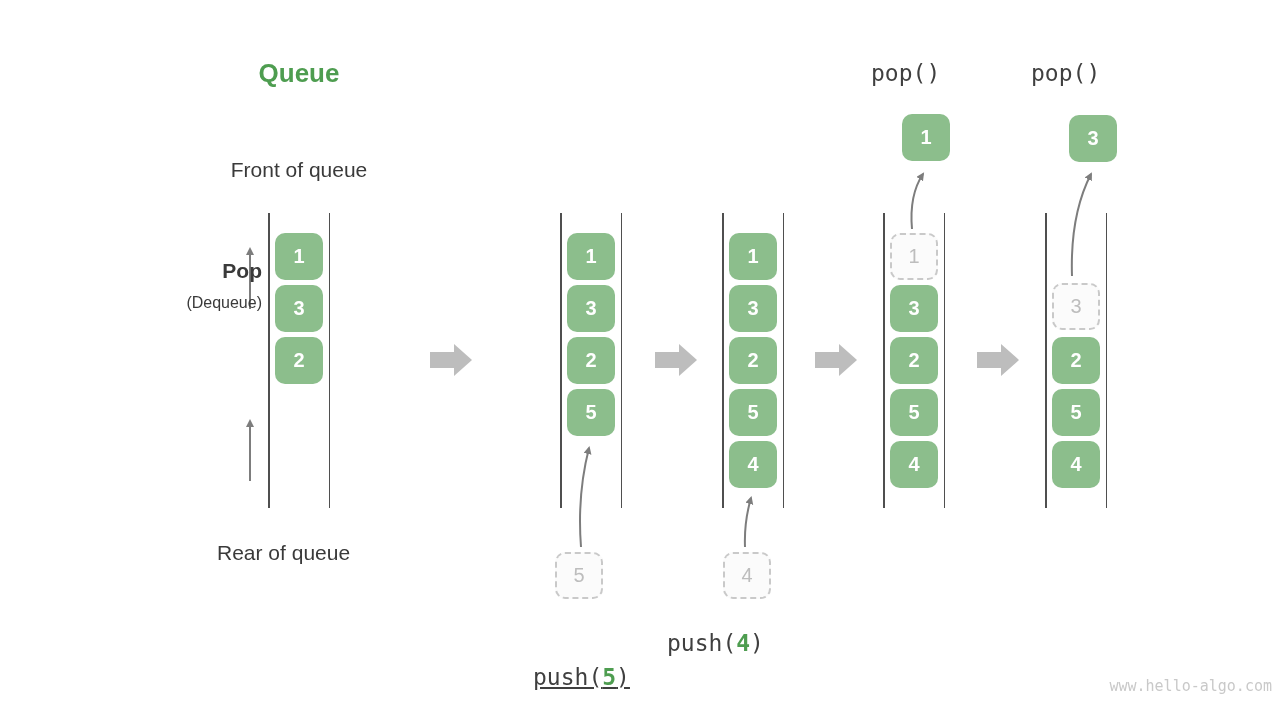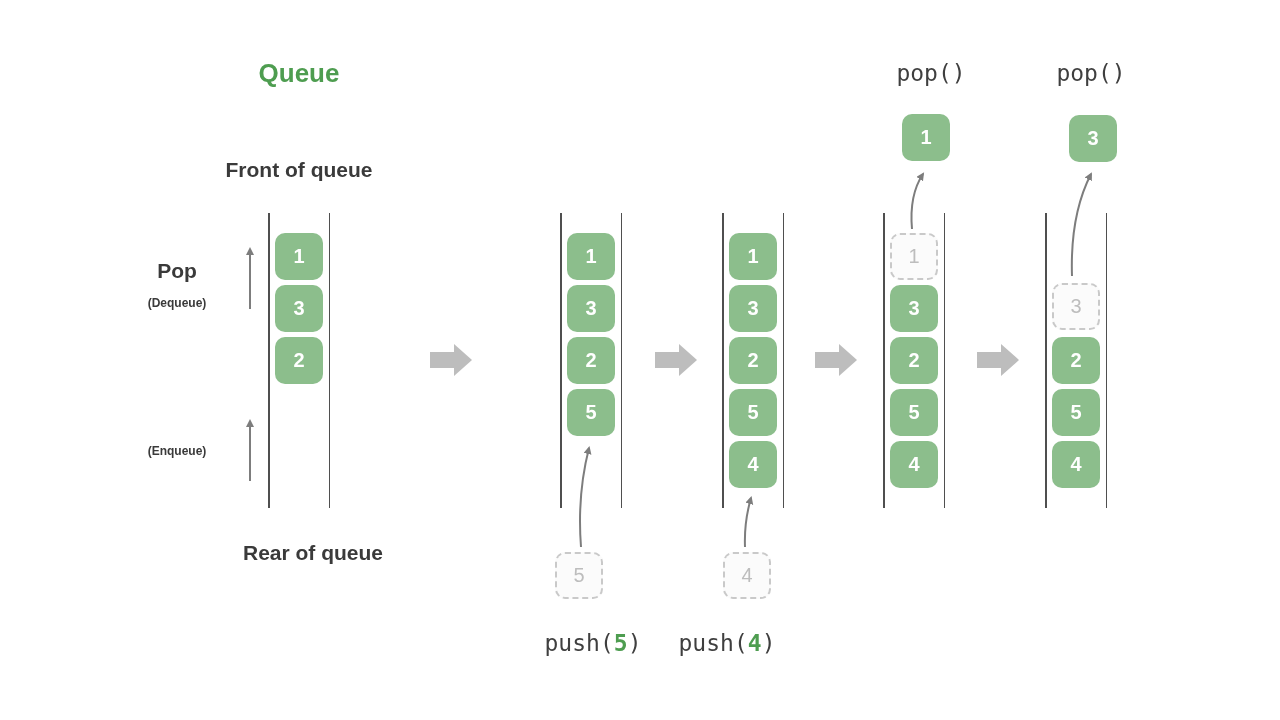--- a/index.html
+++ b/index.html
@@ -50,7 +50,7 @@
 
   .mono{font-family:"DejaVu Sans Mono", monospace;}
   .op-label{
-    position:absolute;width:120px;text-align:center;
+    position:absolute;width:120px;
     font-size:23px;color:#3F3F3F;
   }
   .op-arg{color:var(--accent-green,#4E9D50);font-weight:bold;}

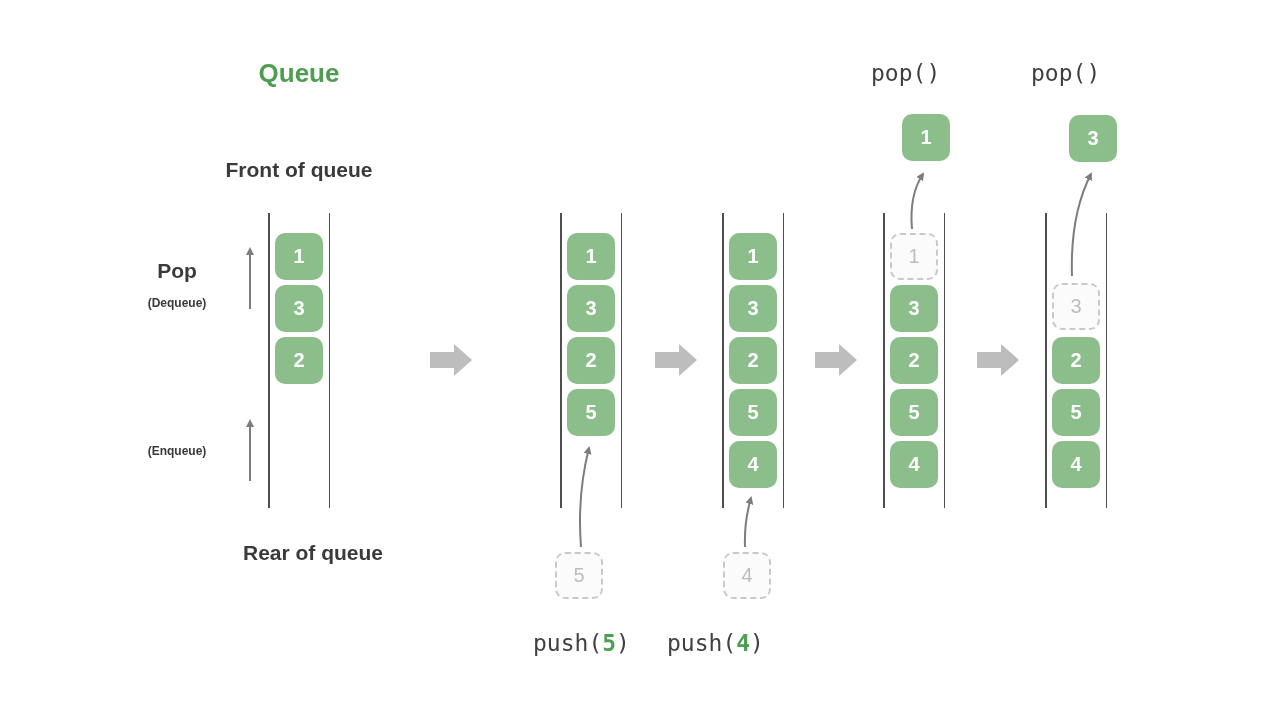--- a/index.html
+++ b/index.html
@@ -15,7 +15,7 @@
     font-size:26px;font-weight:bold;color:var(--accent-green,#4E9D50);
   }
   .lbl{position:absolute;color:var(--label-dark,#3A3A3A);}
-  .lbl-bold{font-weight:bold;font-size:21px;}
+  .lbl-bold{font-weight:normal;font-size:21px;}
   .front-lbl{left:187px;top:158px;width:160px;text-align:center;}
   .rear-lbl{left:191px;top:541px;width:160px;text-align:right;}
   .side-block{position:absolute;left:60px;width:170px;text-align:center;color:var(--label-dark,#3A3A3A);}

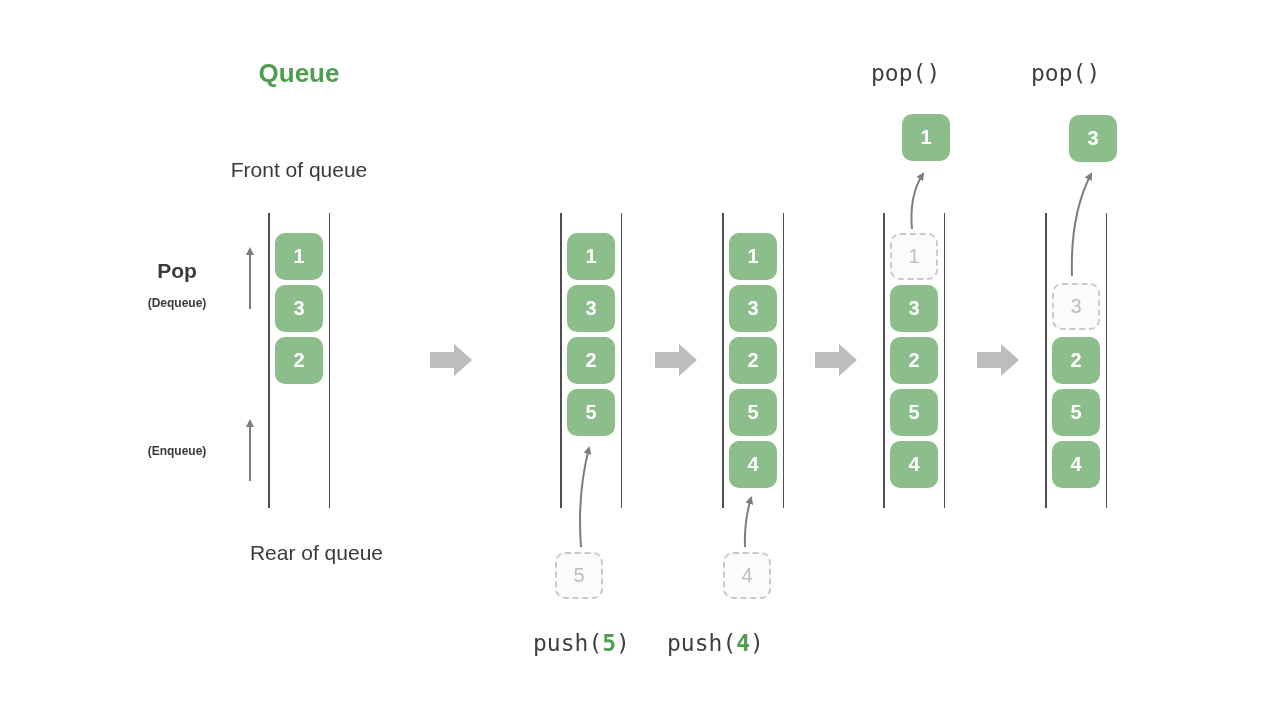--- a/index.html
+++ b/index.html
@@ -18,7 +18,7 @@
   .lbl-bold{font-weight:normal;font-size:21px;}
   .front-lbl{left:187px;top:158px;width:160px;text-align:center;}
   .rear-lbl{left:191px;top:541px;width:160px;text-align:right;}
-  .side-block{position:absolute;left:60px;width:170px;text-align:center;color:var(--label-dark,#3A3A3A);}
+  .side-block{position:absolute;left:60px;width:170px;text-align:right;color:var(--label-dark,#3A3A3A);}
   .side-main{font-size:21px;font-weight:bold;line-height:24px;}
   .side-sub{font-size:12px;font-weight:bold;line-height:24px;margin-top:8px;}
 

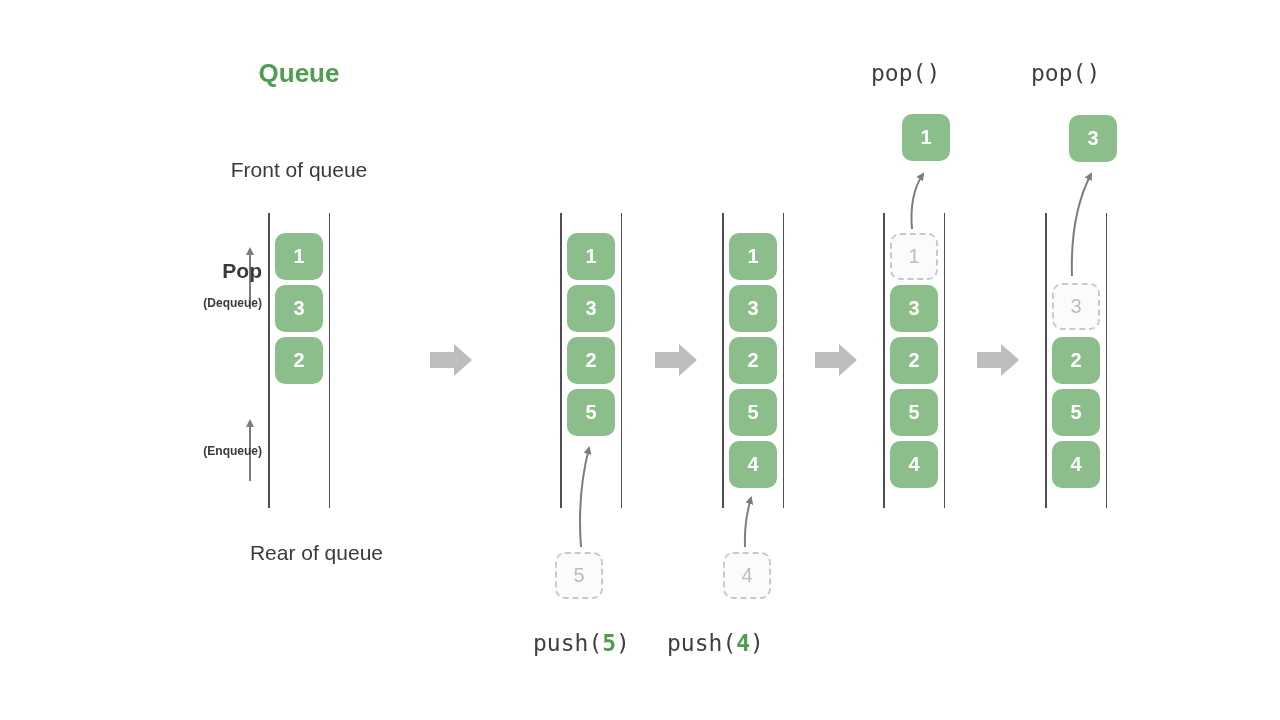--- a/index.html
+++ b/index.html
@@ -20,7 +20,7 @@
   .rear-lbl{left:191px;top:541px;width:160px;text-align:right;}
   .side-block{position:absolute;left:60px;width:170px;text-align:right;color:var(--label-dark,#3A3A3A);}
   .side-main{font-size:21px;font-weight:bold;line-height:24px;}
-  .side-sub{font-size:12px;font-weight:bold;line-height:24px;margin-top:8px;}
+  .side-sub{font-size:16px;font-weight:normal;line-height:24px;margin-top:8px;}
 
   .col{position:absolute;top:213px;width:62px;height:295px;}
   .wall{position:absolute;top:0;width:1.5px;height:295px;background:var(--line-dark,#4F4F4F);}

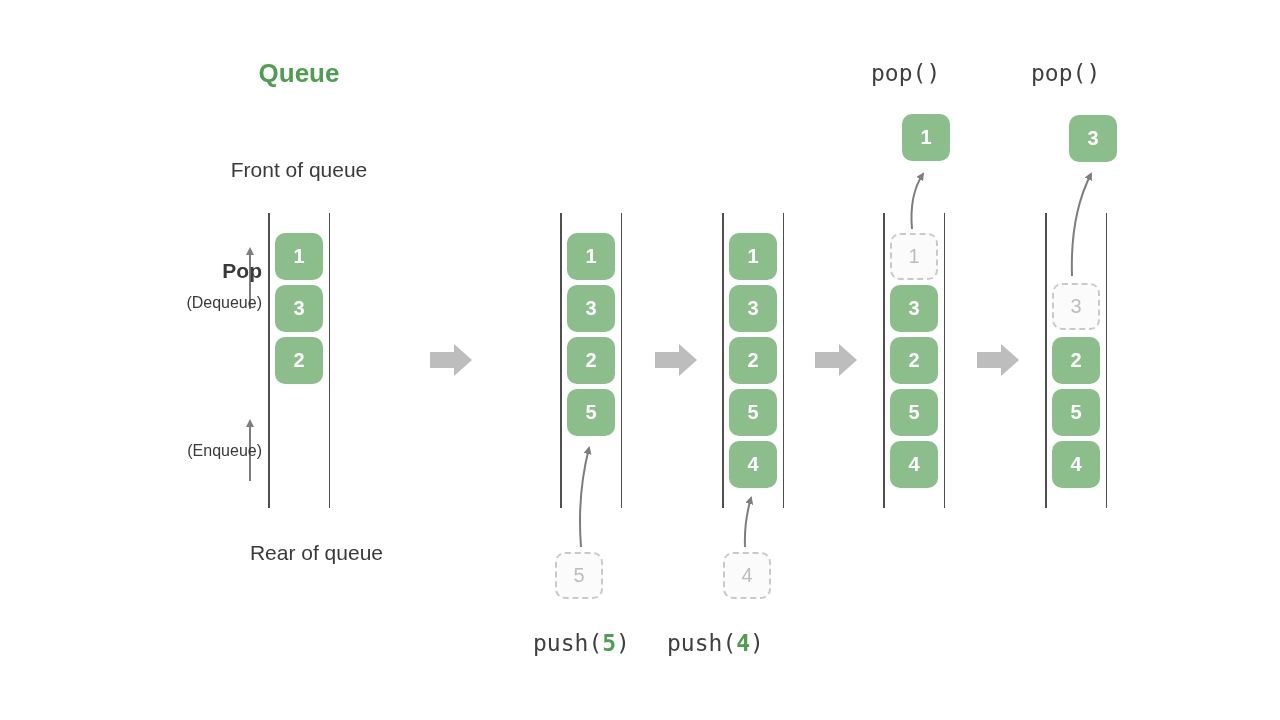--- a/index.html
+++ b/index.html
@@ -99,7 +99,6 @@
     <div class="side-sub">(Dequeue)</div>
   </div>
   <div class="side-block" style="top:431px;">
-    <div class="side-sub">(Enqueue)</div>
   </div>
 
   <div class="col" style="left:236px;">

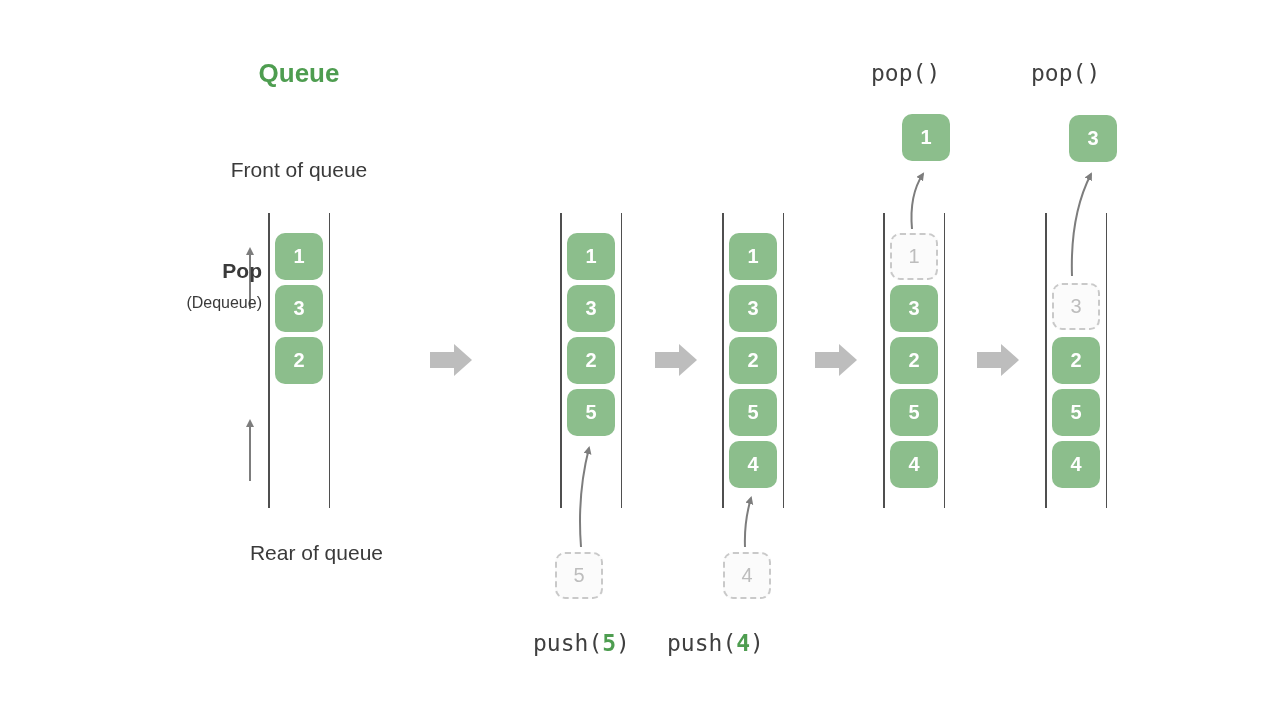--- a/index.html
+++ b/index.html
@@ -17,7 +17,7 @@
   .lbl{position:absolute;color:var(--label-dark,#3A3A3A);}
   .lbl-bold{font-weight:normal;font-size:21px;}
   .front-lbl{left:187px;top:158px;width:160px;text-align:center;}
-  .rear-lbl{left:191px;top:541px;width:160px;text-align:right;}
+  .rear-lbl{left:185px;top:541px;width:160px;text-align:left;}
   .side-block{position:absolute;left:60px;width:170px;text-align:right;color:var(--label-dark,#3A3A3A);}
   .side-main{font-size:21px;font-weight:bold;line-height:24px;}
   .side-sub{font-size:16px;font-weight:normal;line-height:24px;margin-top:8px;}

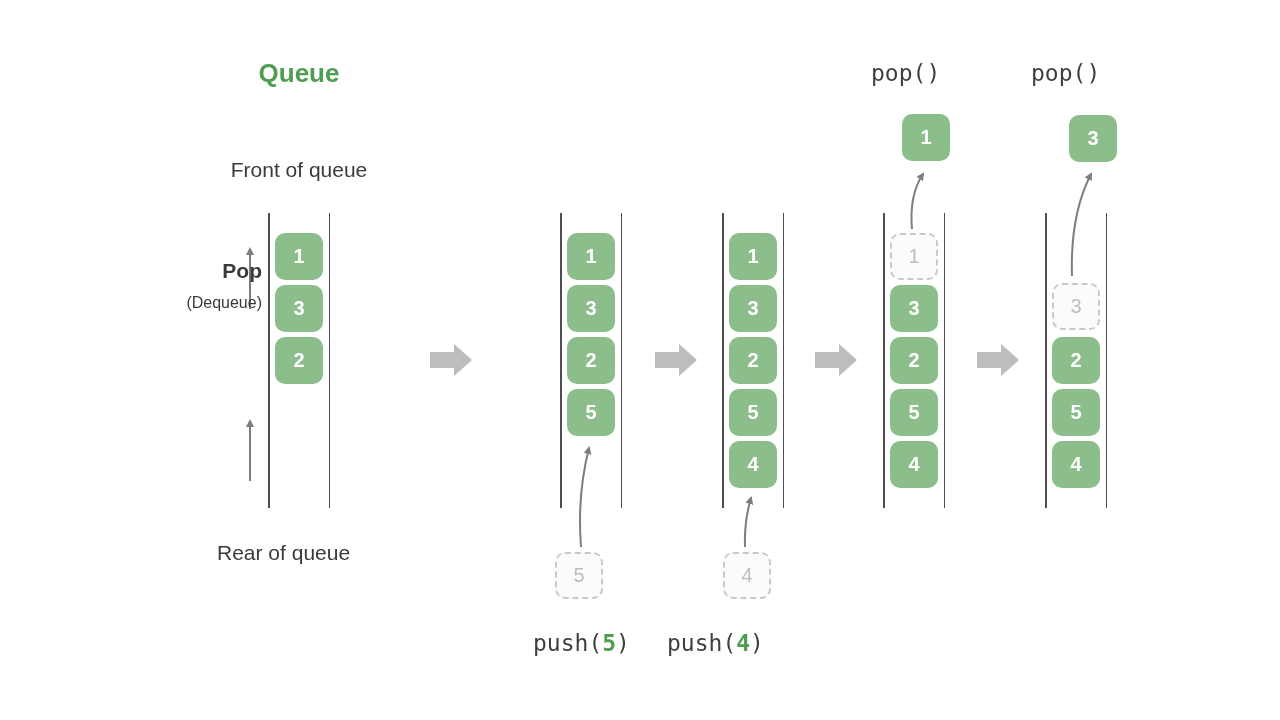--- a/index.html
+++ b/index.html
@@ -156,7 +156,7 @@
   <div class="op-label mono" style="left:839px;top:60px;">pop()</div>
   <div class="op-label mono" style="left:999px;top:60px;">pop()</div>
 
-  <div class="op-label mono" style="left:501px;top:630px;"><span>push(</span><span class="op-arg">5</span><span>)</span></div>
+  <div class="op-label mono" style="left:501px;top:664px;text-decoration:underline;"><span>push(</span><span class="op-arg">5</span><span>)</span></div>
   <div class="op-label mono" style="left:635px;top:630px;"><span>push(</span><span class="op-arg">4</span><span>)</span></div>
 
 

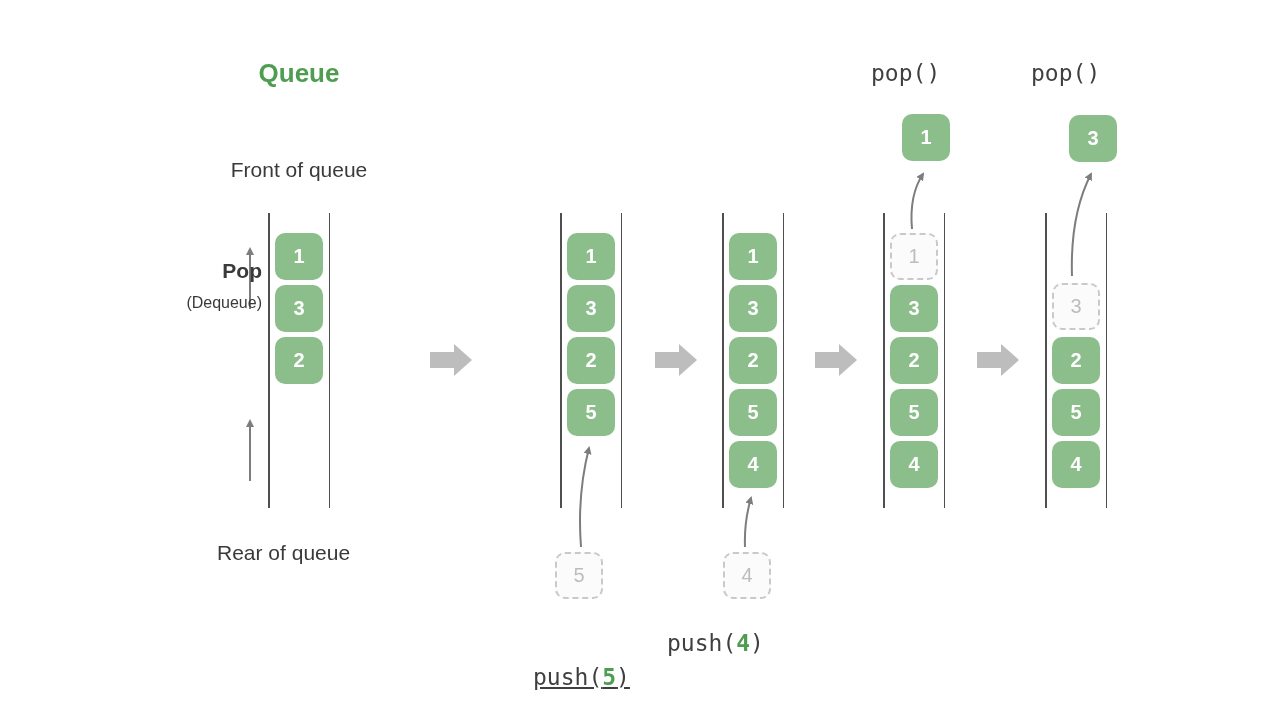--- a/index.html
+++ b/index.html
@@ -159,6 +159,7 @@
   <div class="op-label mono" style="left:501px;top:664px;text-decoration:underline;"><span>push(</span><span class="op-arg">5</span><span>)</span></div>
   <div class="op-label mono" style="left:635px;top:630px;"><span>push(</span><span class="op-arg">4</span><span>)</span></div>
 
+  <div class="watermark mono">www.hello-algo.com</div>
 
 </div>
 

